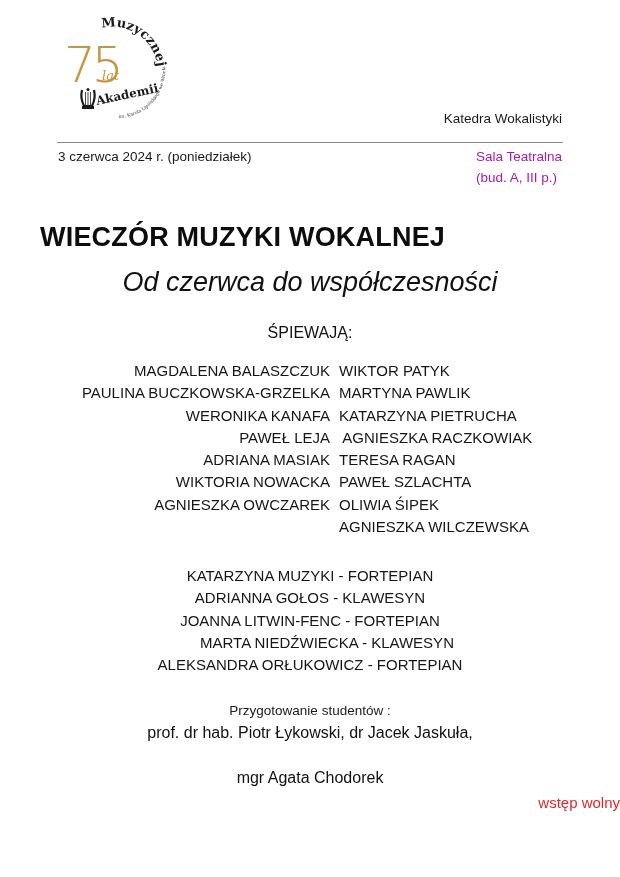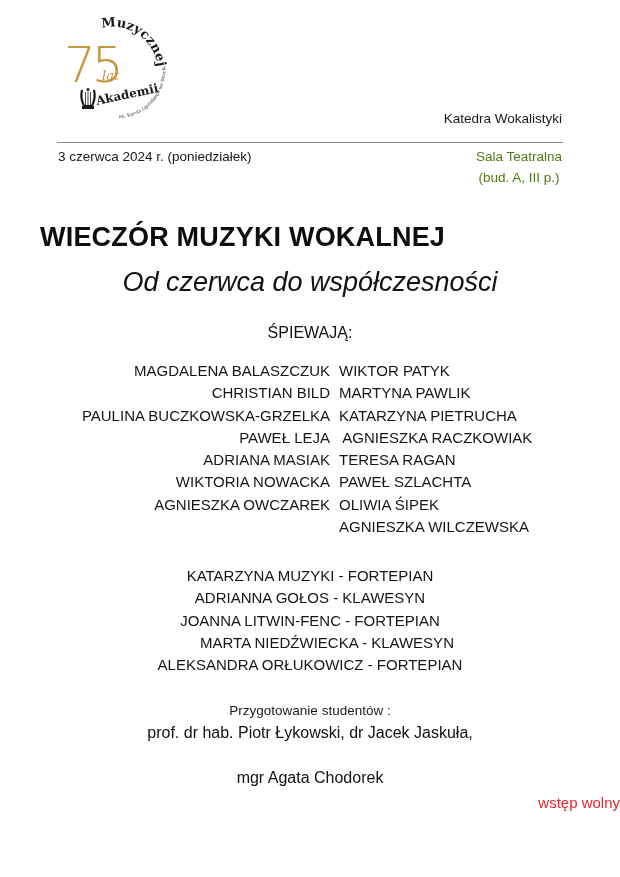--- a/index.html
+++ b/index.html
@@ -56,8 +56,8 @@
       top: 146px;
       font-size: 13.5px;
       line-height: 21px;
-      text-align: center;
-      color: #4d7c0f;
+      text-align: left;
+      color: #a21caf;
     }
 
     .title {

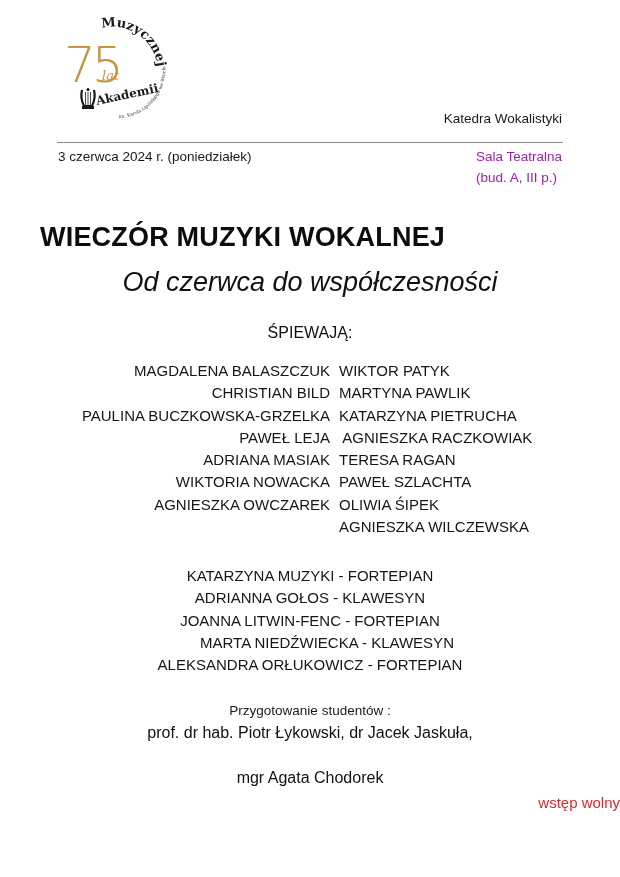--- a/index.html
+++ b/index.html
@@ -215,7 +215,6 @@
 <div class="singers">
   <div class="col-left">
     <div class="row">MAGDALENA BALASZCZUK</div>
-    <div class="row">CHRISTIAN BILD</div>
     <div class="row">PAULINA BUCZKOWSKA-GRZELKA</div>
     <div class="row">PAWEŁ LEJA</div>
     <div class="row">ADRIANA MASIAK</div>

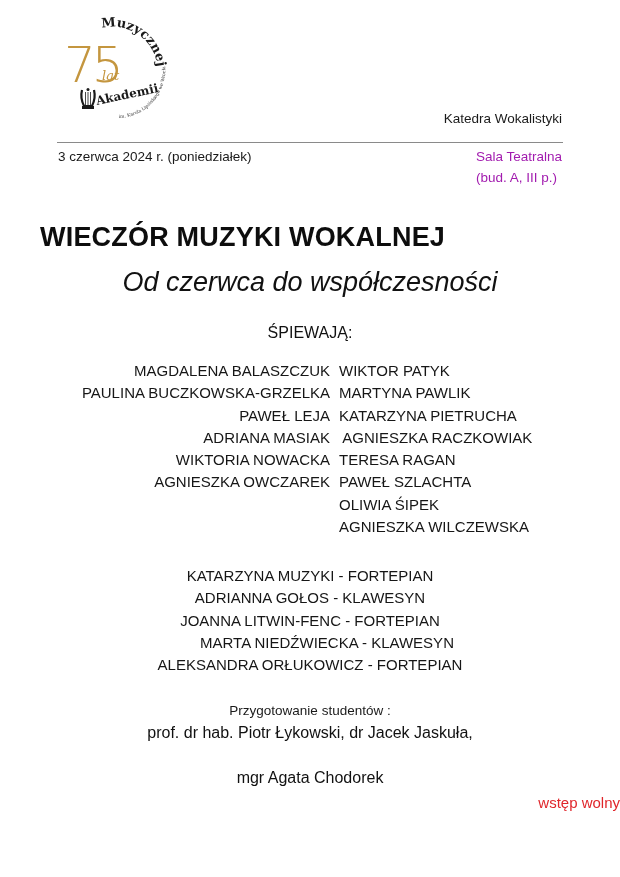--- a/index.html
+++ b/index.html
@@ -216,6 +216,7 @@
   <div class="col-left">
     <div class="row">MAGDALENA BALASZCZUK</div>
     <div class="row">PAULINA BUCZKOWSKA-GRZELKA</div>
+    <div class="row">WERONIKA KANAFA</div>
     <div class="row">PAWEŁ LEJA</div>
     <div class="row">ADRIANA MASIAK</div>
     <div class="row">WIKTORIA NOWACKA</div>

